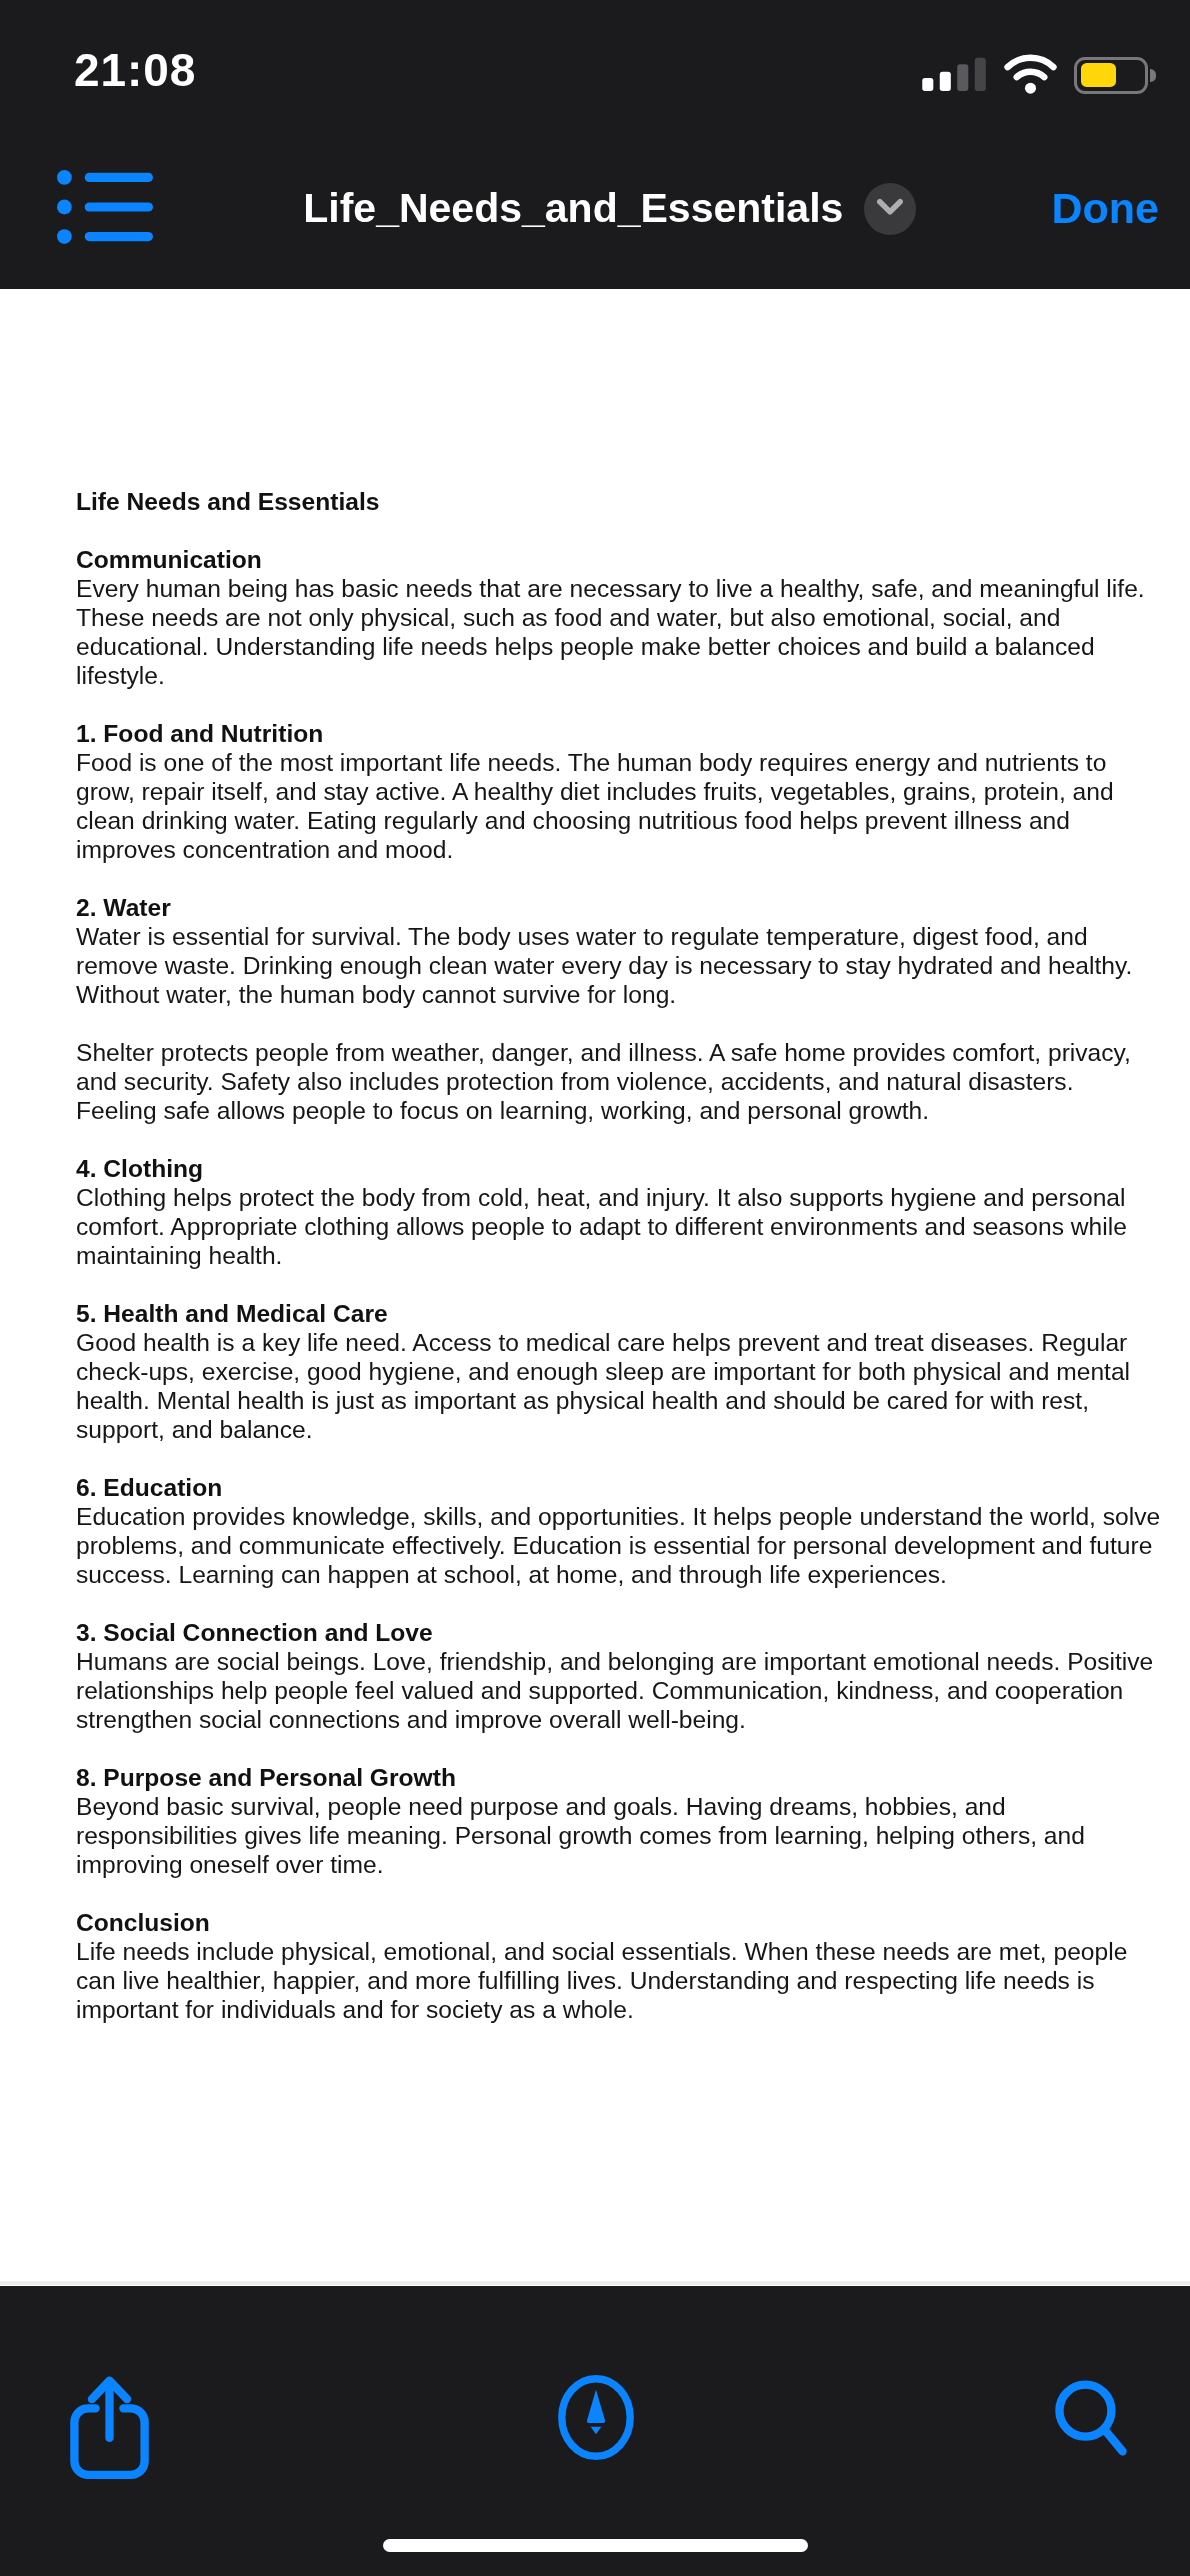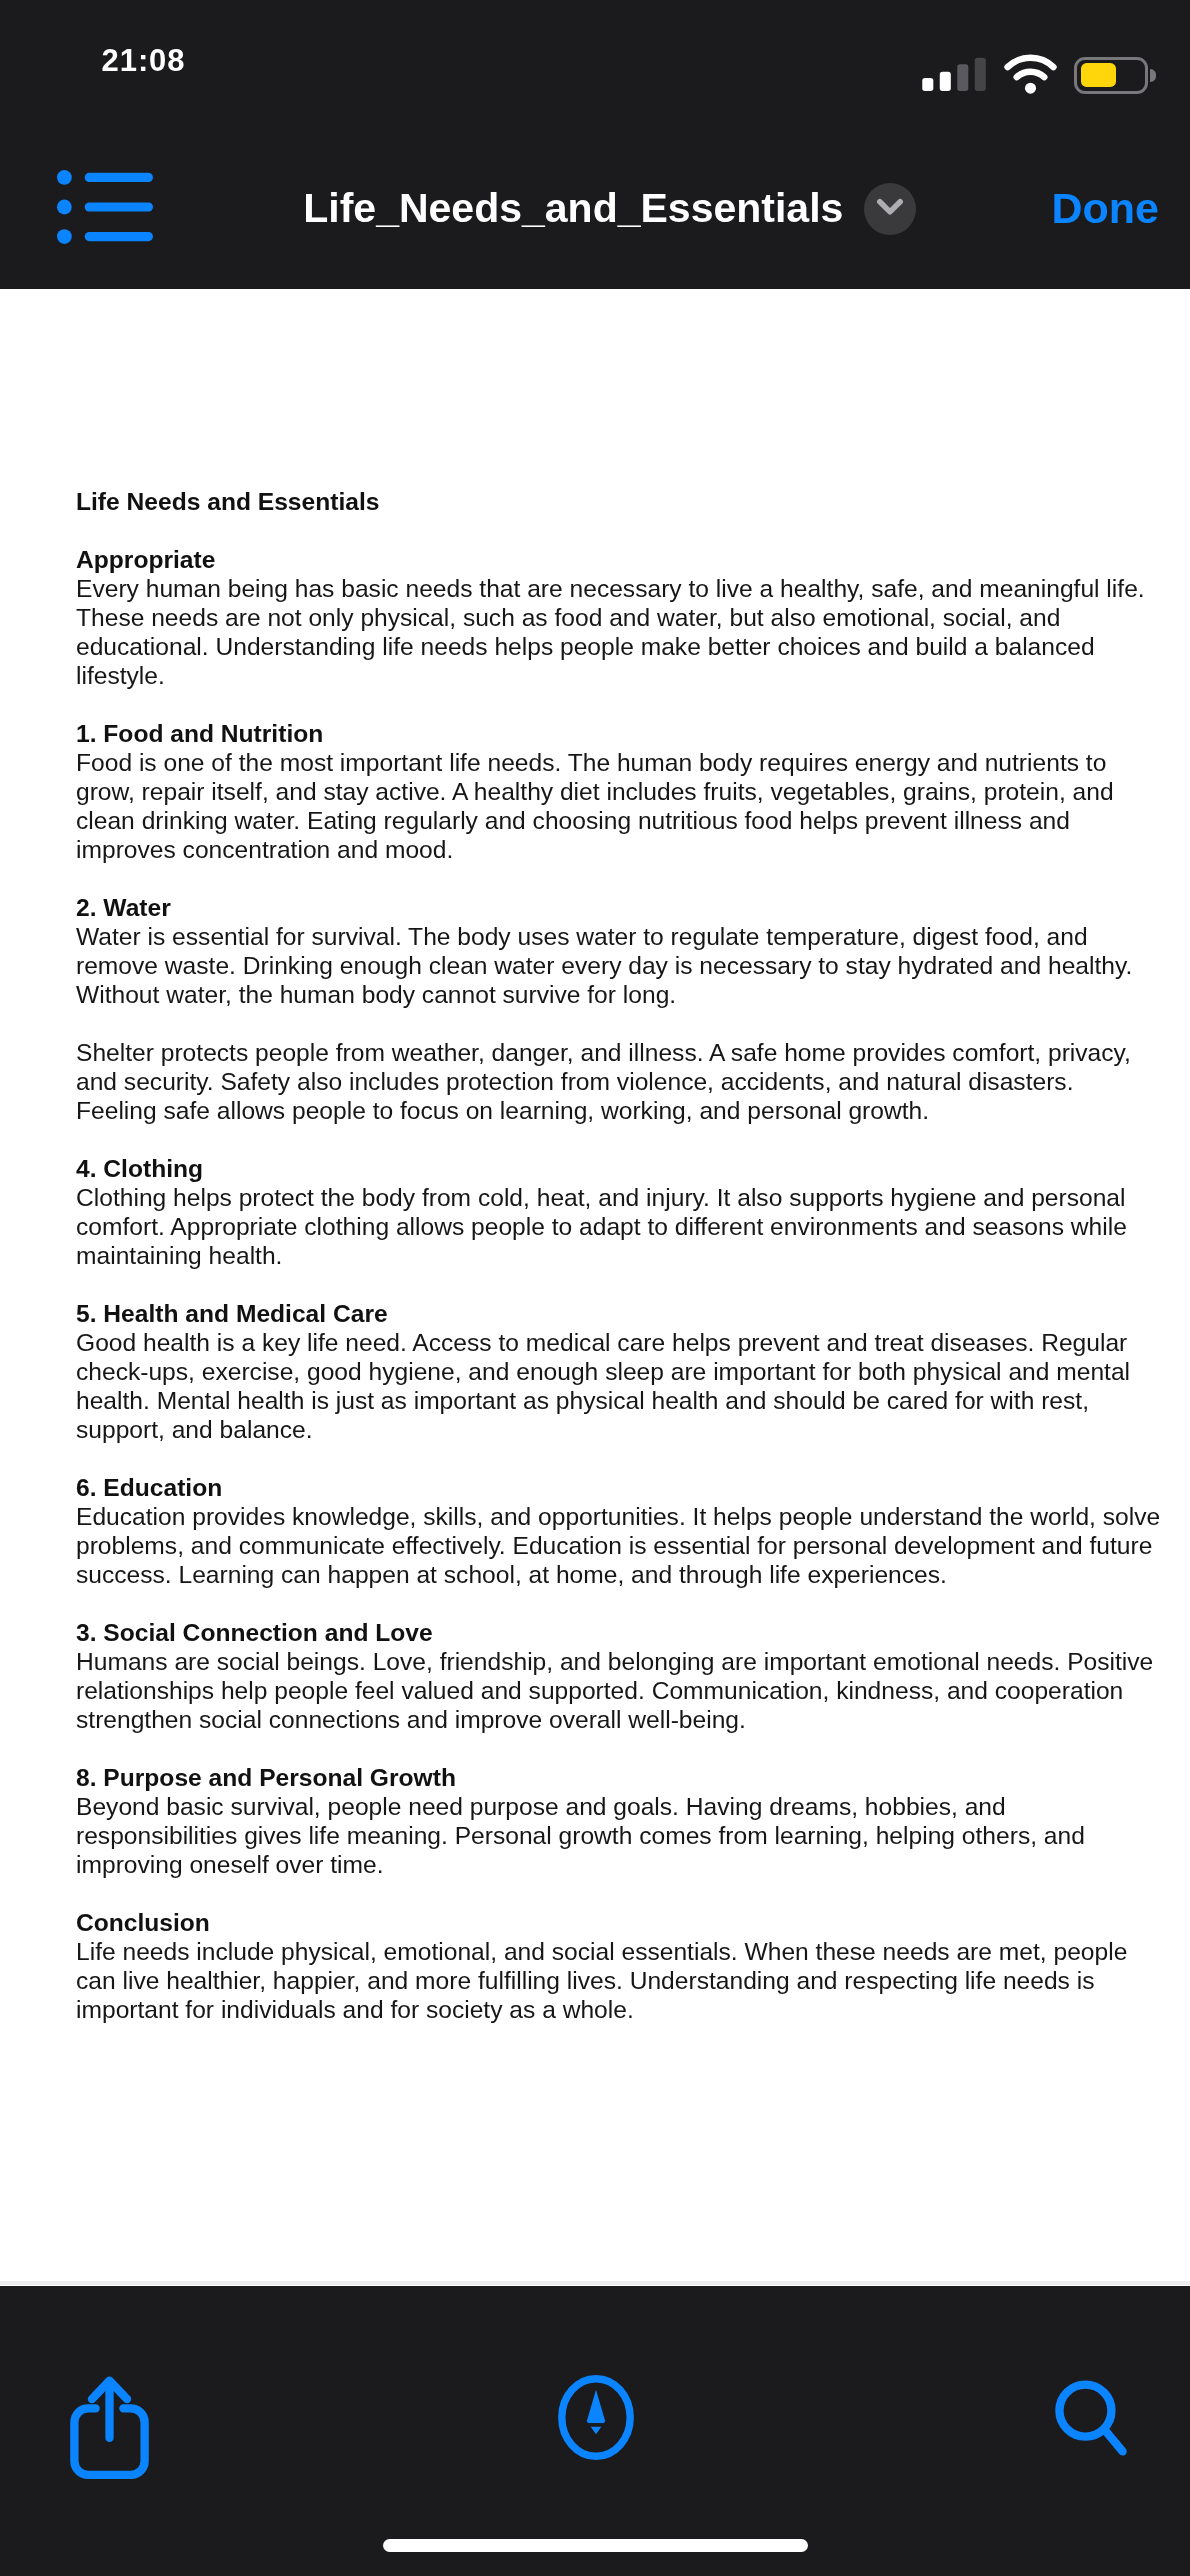--- a/index.html
+++ b/index.html
@@ -18,7 +18,7 @@
   }
   .status-time {
     position:absolute; left:74px; top:43px; width:139px;
-    color:#ffffff; font-size:31px; font-weight:bold; text-align:center;
+    color:#ffffff; font-size:46px; font-weight:bold; 
     letter-spacing:0.9px;
   }
   .status-icons {

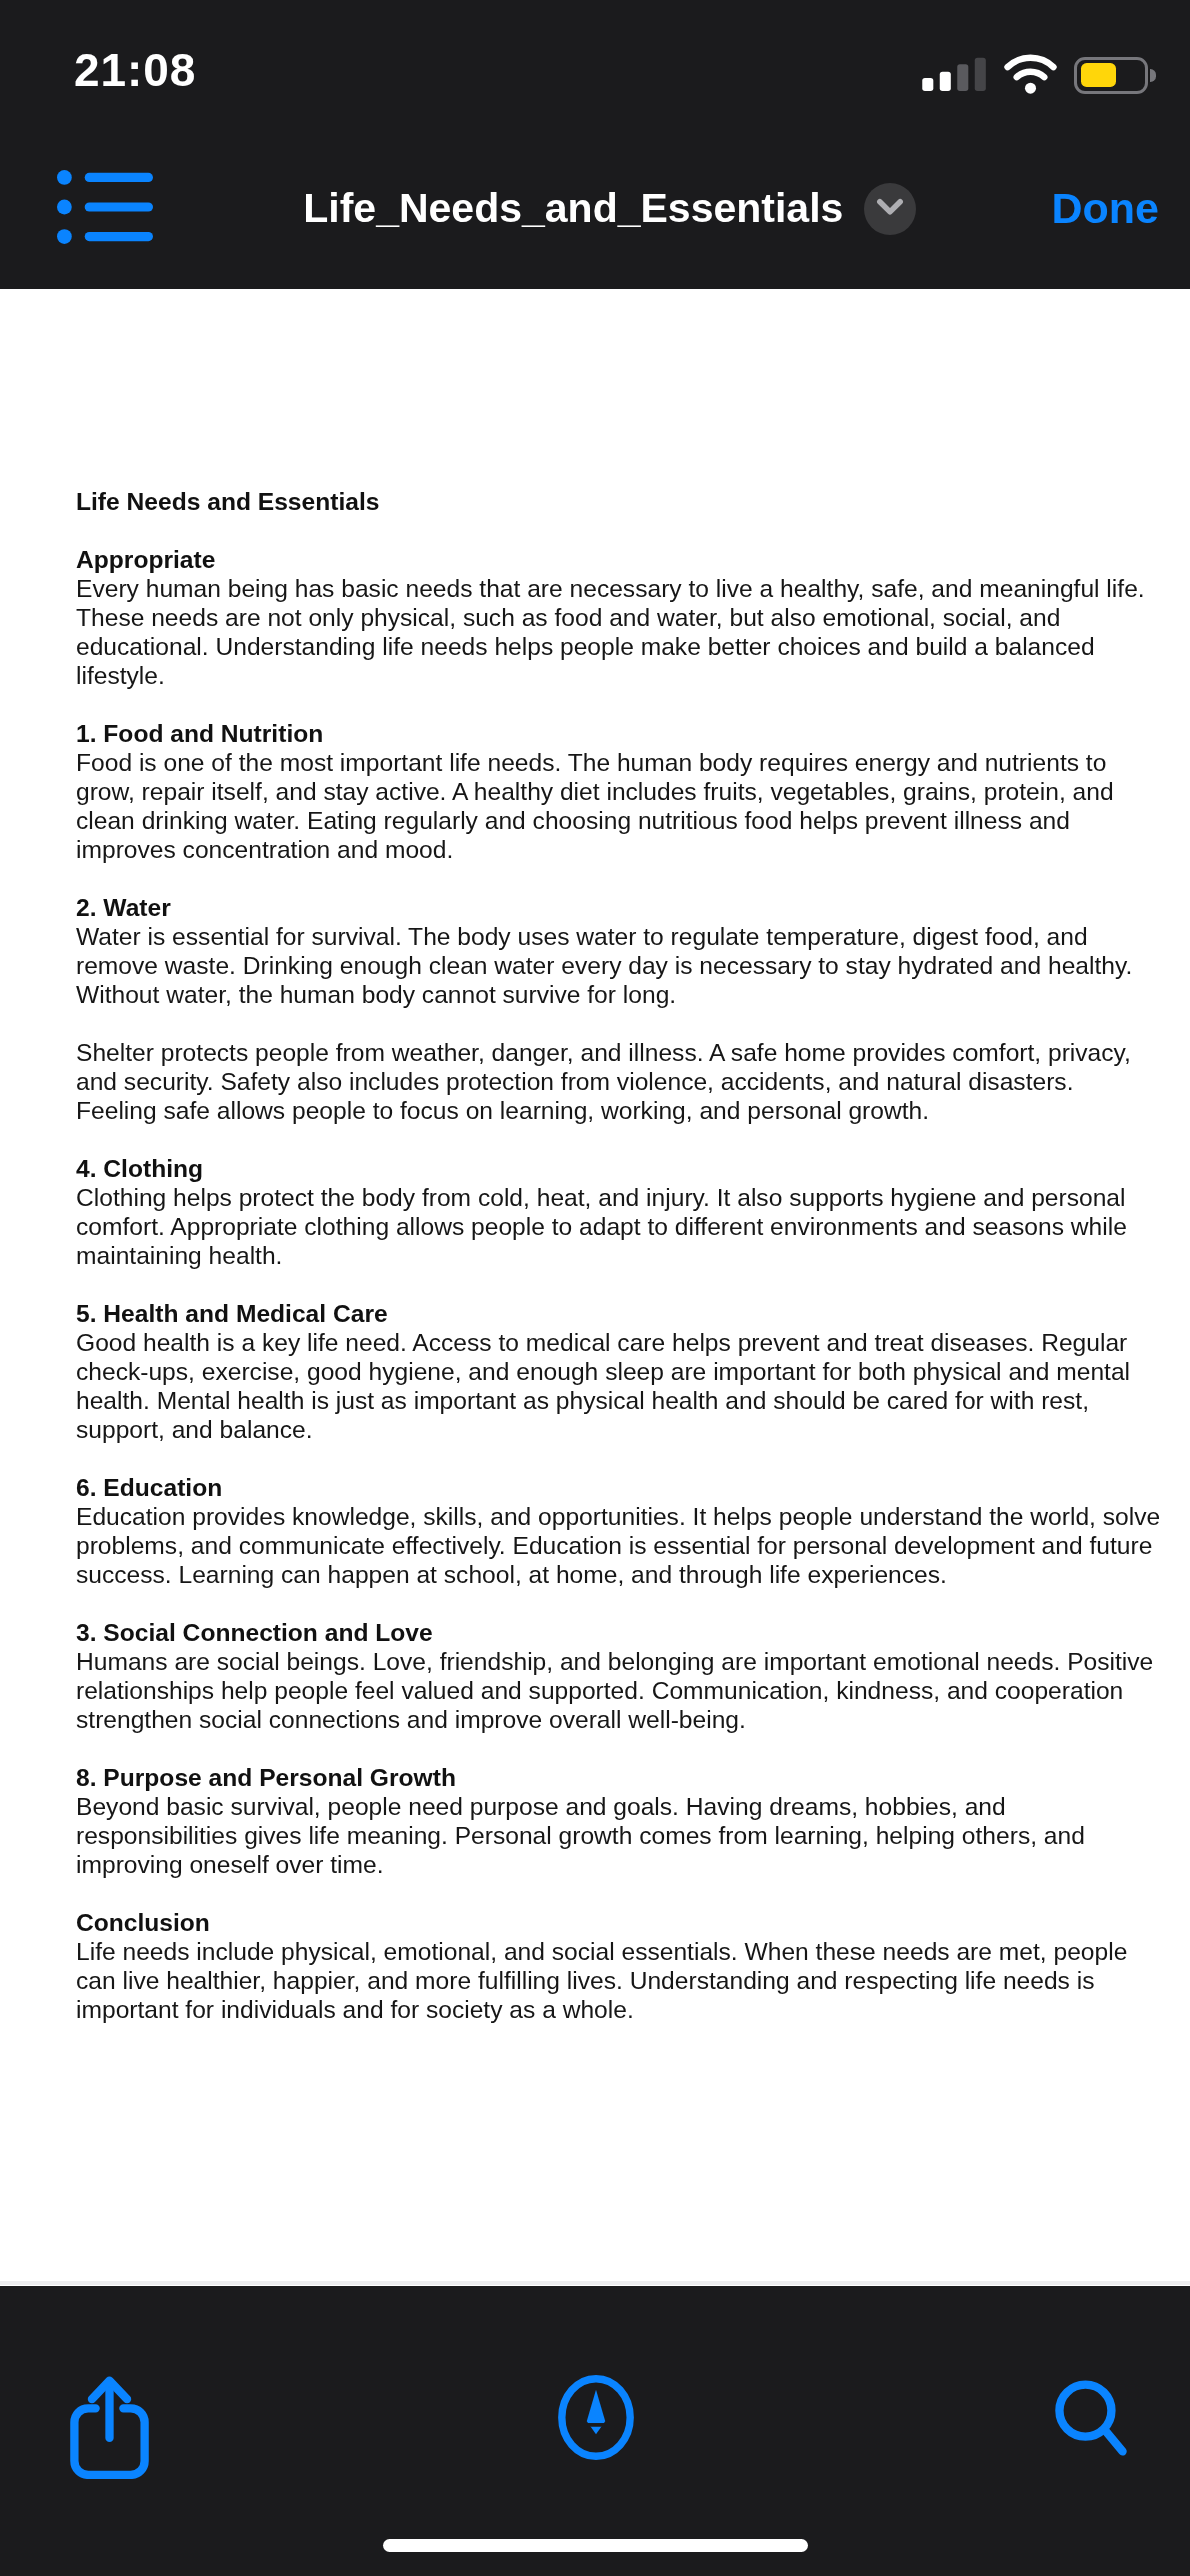--- a/index.html
+++ b/index.html
@@ -164,7 +164,7 @@
   <div class="doc-title">Life Needs and Essentials</div>
   <div id="doc-body">
       <div class="sec">
-        <div class="sec-h">Appropriate</div>
+        <div class="sec-h">Communication</div>
         <div class="sec-line">Every human being has basic needs that are necessary to live a healthy, safe, and meaningful life.</div>
         <div class="sec-line">These needs are not only physical, such as food and water, but also emotional, social, and</div>
         <div class="sec-line">educational. Understanding life needs helps people make better choices and build a balanced</div>

